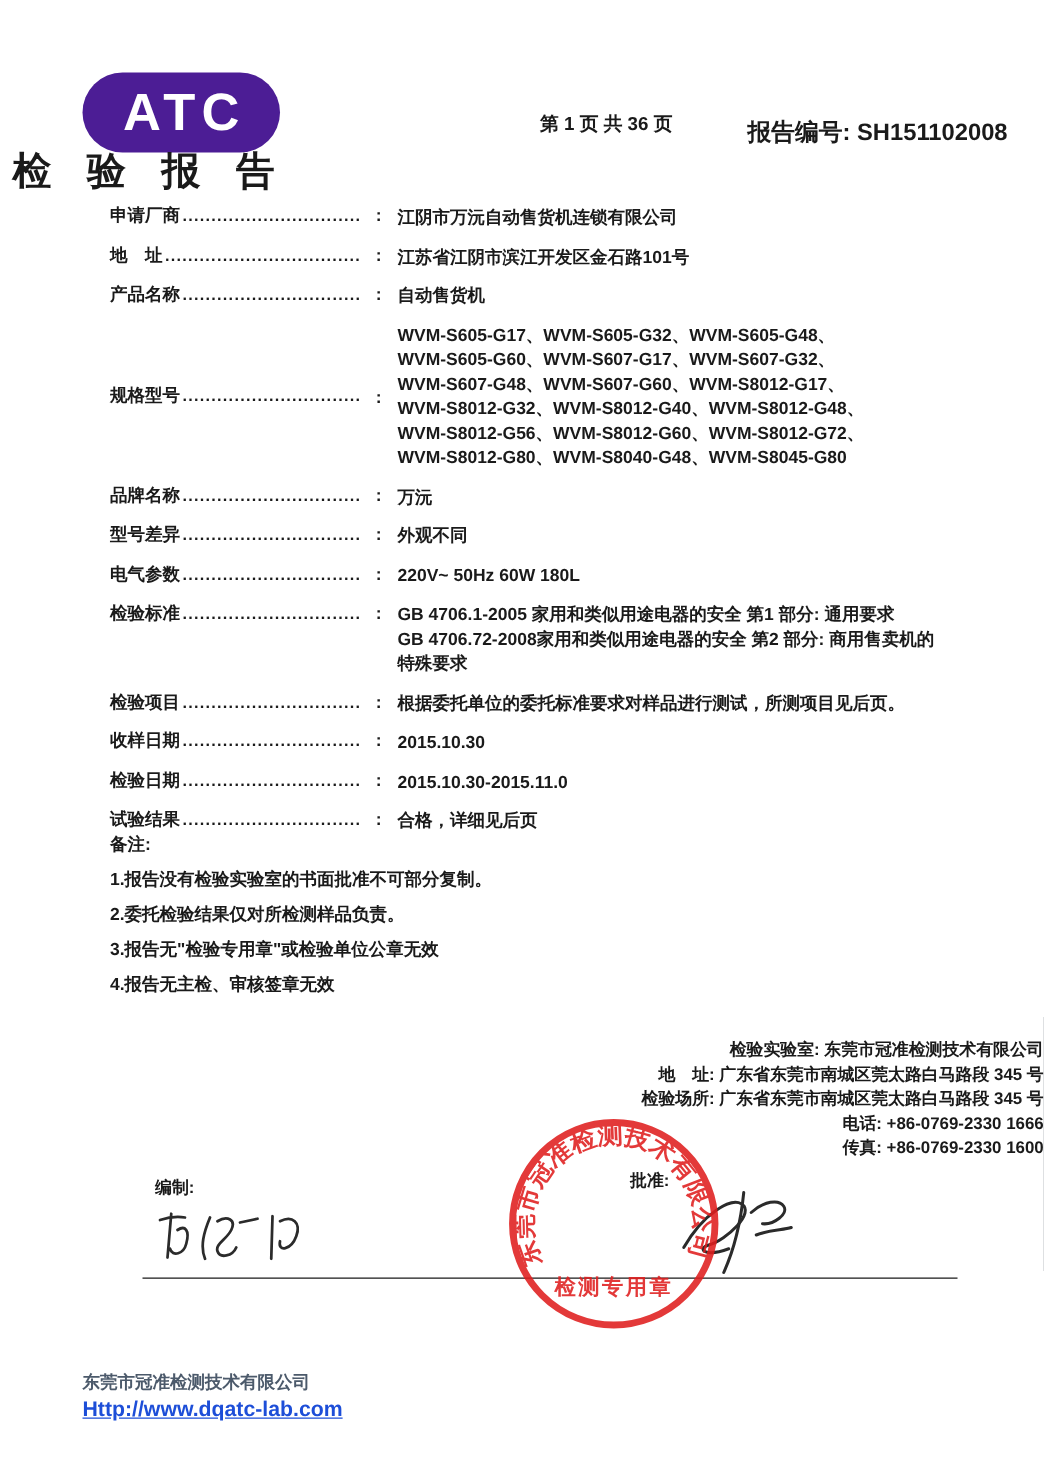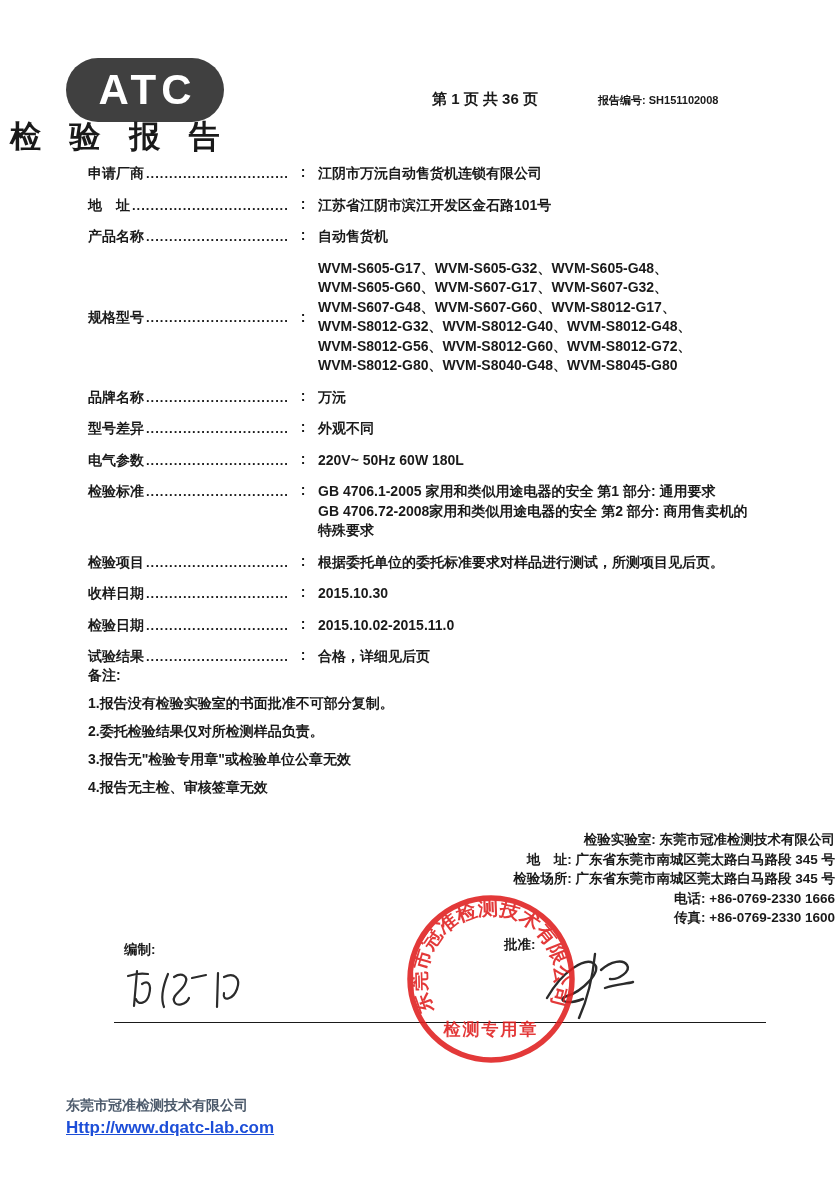--- a/index.html
+++ b/index.html
@@ -12,7 +12,7 @@
   
   .logo {
     position:absolute; left:66px; top:58px; width:158px; height:64px;
-    background:#404040; border-radius:32px;
+    background:#4c1d95; border-radius:32px;
     display:flex; align-items:center; justify-content:center;
   }
   .logo span {

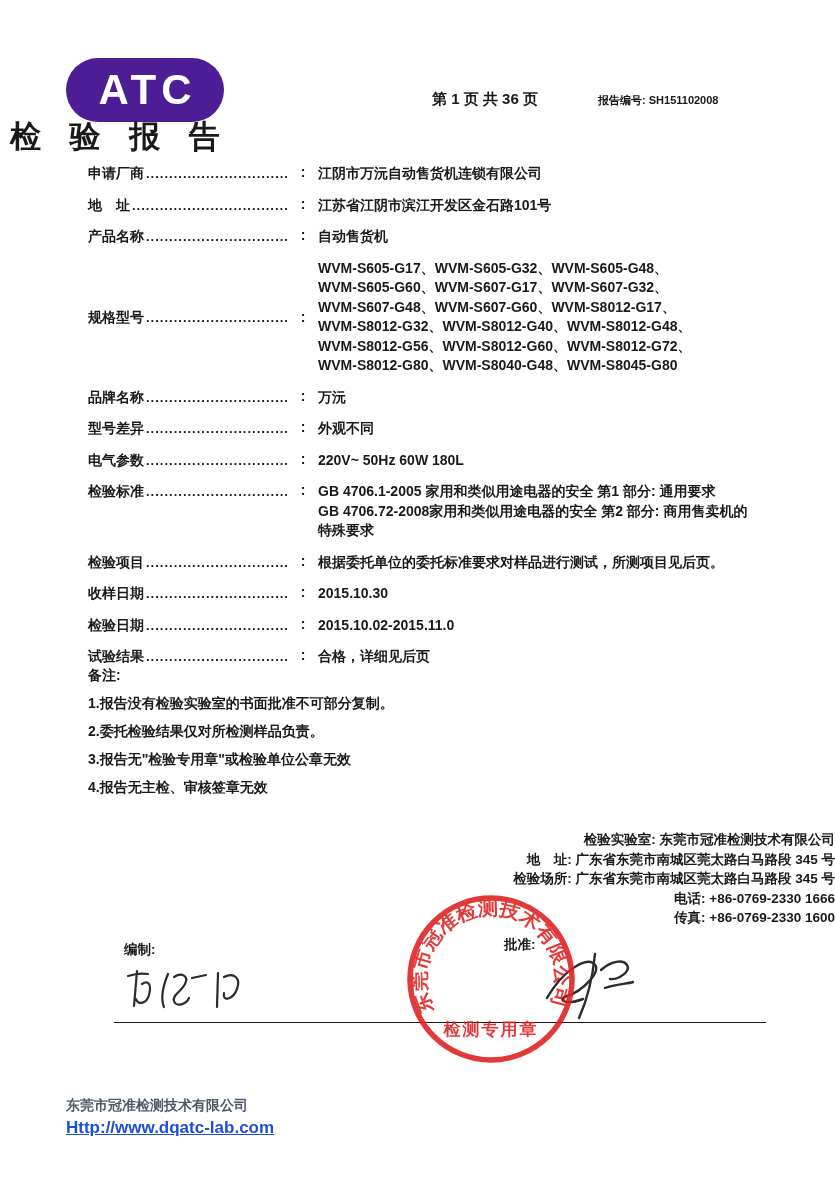--- a/index.html
+++ b/index.html
@@ -24,7 +24,7 @@
     font-size:15px; font-weight:700;
   }
   .report-no {
-    position:absolute; left:598px; top:93px; font-size:11px; font-weight:700;
+    position:absolute; left:598px; top:93px; font-size:19px; font-weight:700;
     white-space:nowrap;
   }
   .report-no span { font-weight:700; }

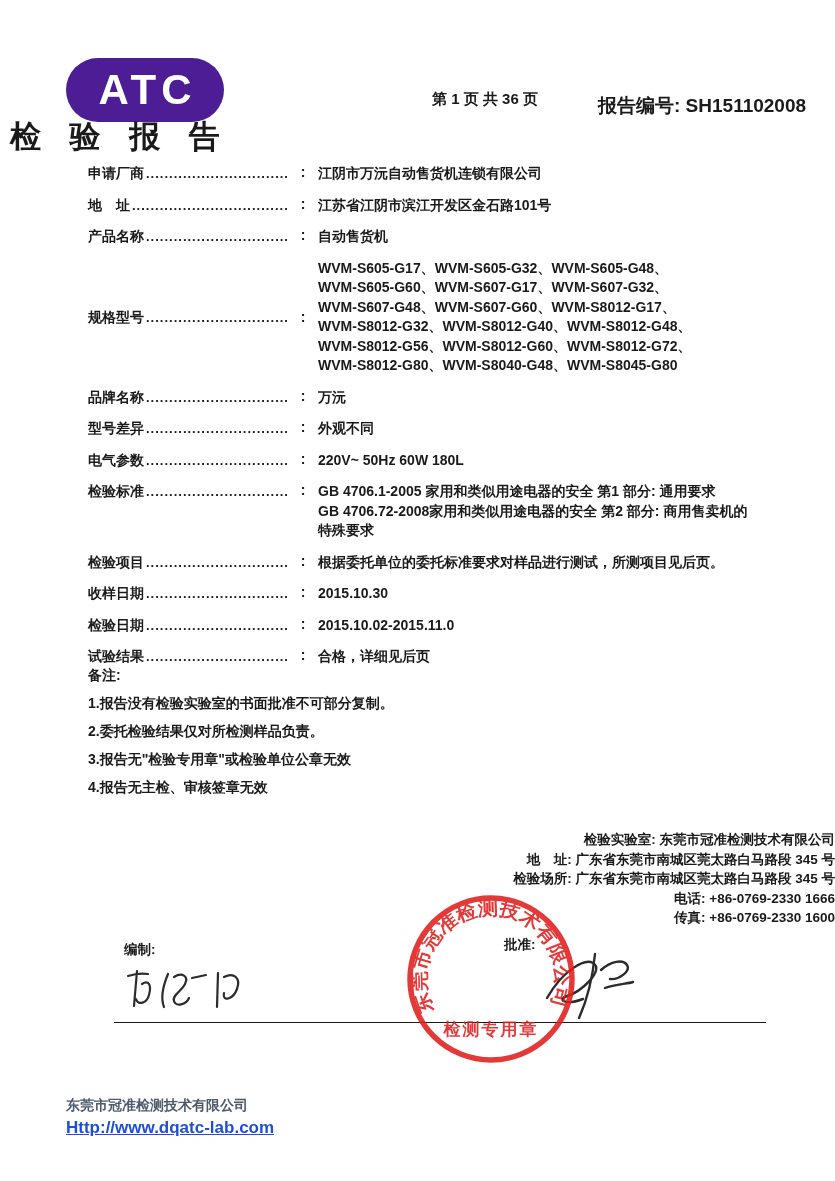--- a/index.html
+++ b/index.html
@@ -199,7 +199,7 @@
           <span class="leader"></span>
         </div>
       <div class="sep-cell">:</div>
-      <div class="value-cell">2015.10.02-2015.11.0</div>
+      <div class="value-cell">2015.10.30-2015.11.0</div>
     </div>
 
     <div class="field-row">

